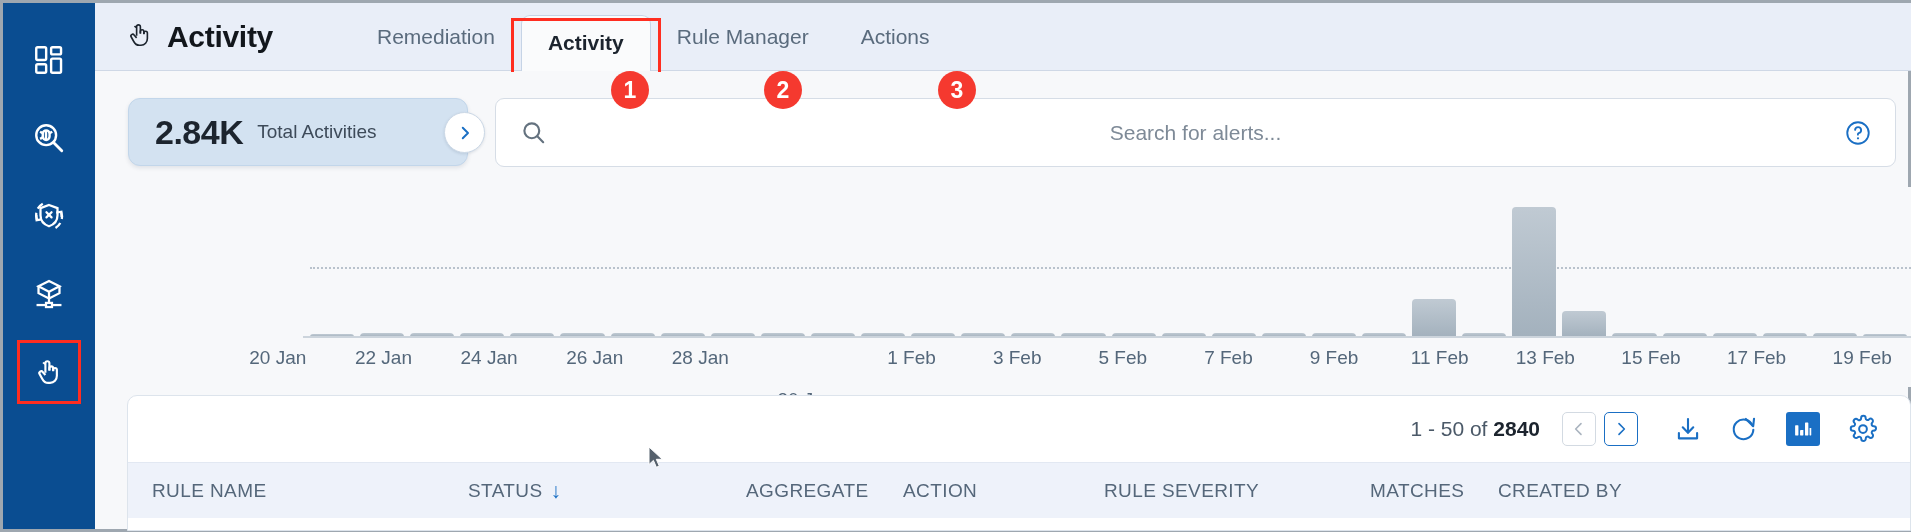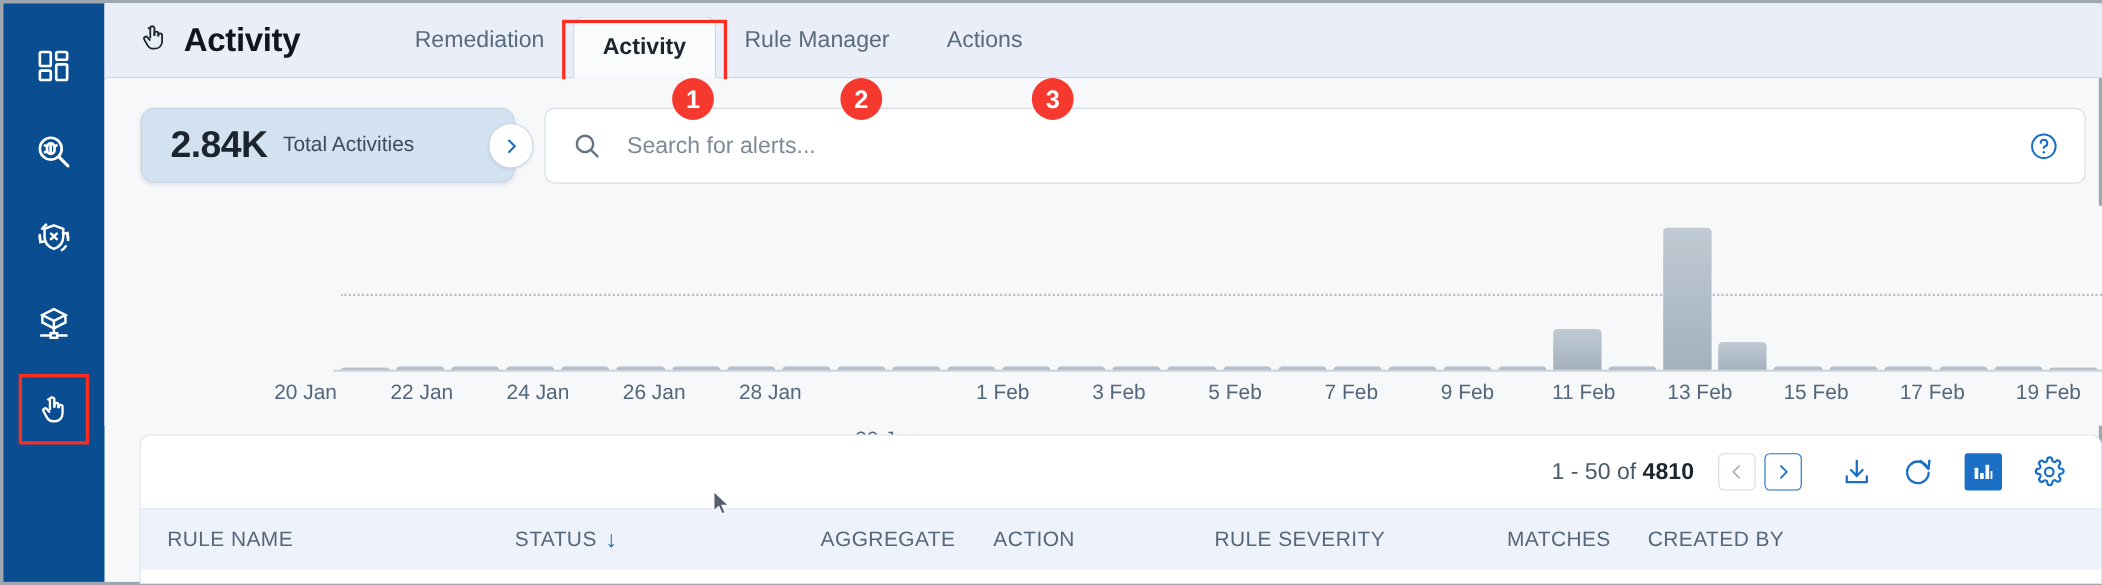--- a/index.html
+++ b/index.html
@@ -132,6 +132,7 @@
     font-size: 21px; color: #a21caf;
     font-family: "Liberation Sans", sans-serif;
     background: transparent;
+    text-align: center;
   }
   .search-input::placeholder { color: #7e8a97; }
   .help-btn { width: 74px; display: flex; justify-content: center; align-items: center; }

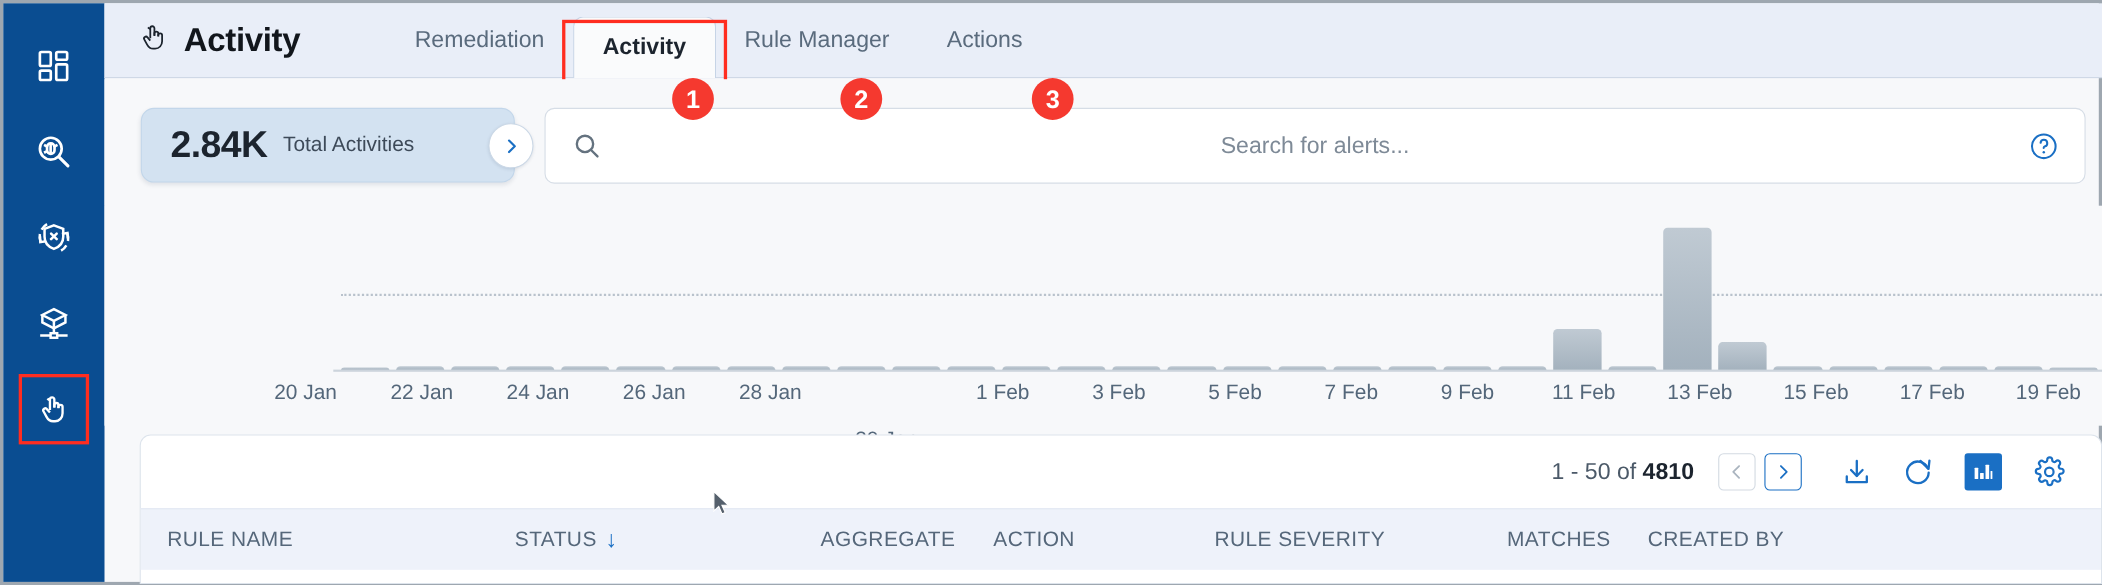--- a/index.html
+++ b/index.html
@@ -424,7 +424,7 @@
     <div class="table-toolbar">
       <span class="pager-text">
         <span>1 - 50 of</span>
-        <b>4810</b>
+        <b>2840</b>
       </span>
       <span class="pg-btn disabled">
         <svg width="16" height="16" viewBox="0 0 24 24" fill="none" stroke="#aab4bf" stroke-width="2.4" stroke-linecap="round" stroke-linejoin="round">

